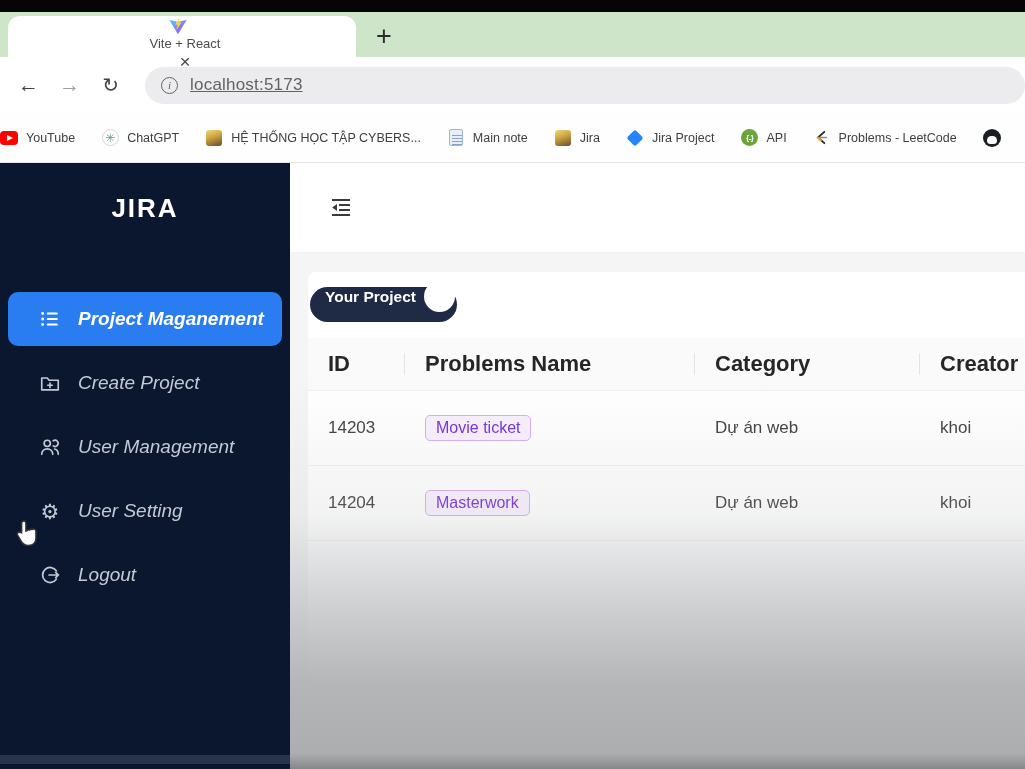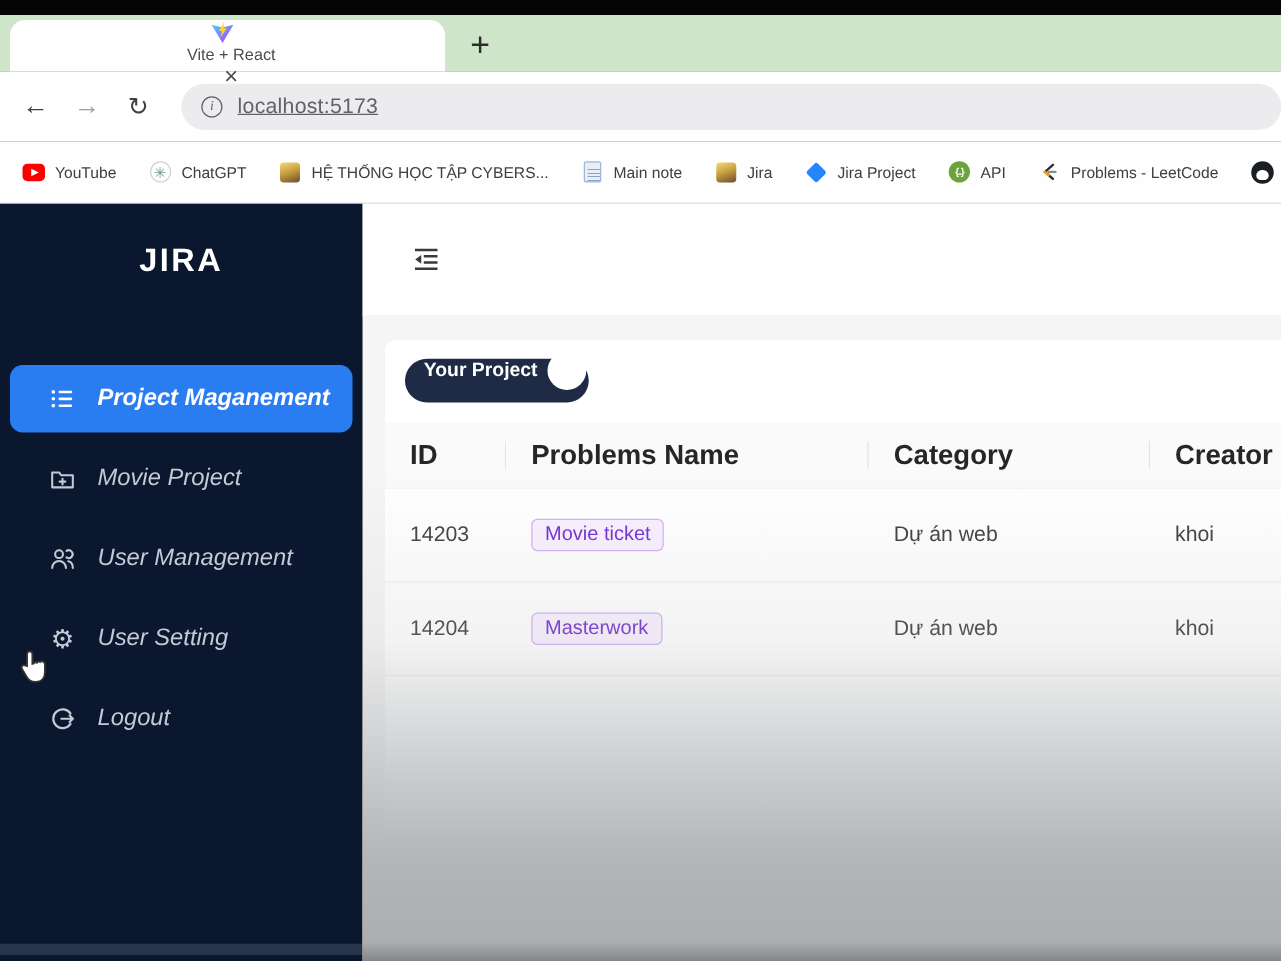--- a/index.html
+++ b/index.html
@@ -31,7 +31,7 @@
   .addr .url { font-size:17px; color:#5f6368; letter-spacing:.2px;text-decoration:underline; }
 
   .bookmarks { height:50px; background:#fefefe; border-bottom:1px solid #e4e4e4;
-    display:flex; align-items:center; padding-left:18px; gap:26px; white-space:nowrap; overflow:hidden; }
+    display:flex; align-items:center; gap:26px; white-space:nowrap; overflow:hidden; }
   .bm { display:flex; align-items:center; gap:8px; font-size:12.5px; color:#3c4043; flex:0 0 auto; }
   .bm-ic { width:18px; height:18px; display:flex; align-items:center; justify-content:center; flex:0 0 auto; }
   .ic-youtube { width:19px; height:14px; background:#f00; border-radius:4px; position:relative; }

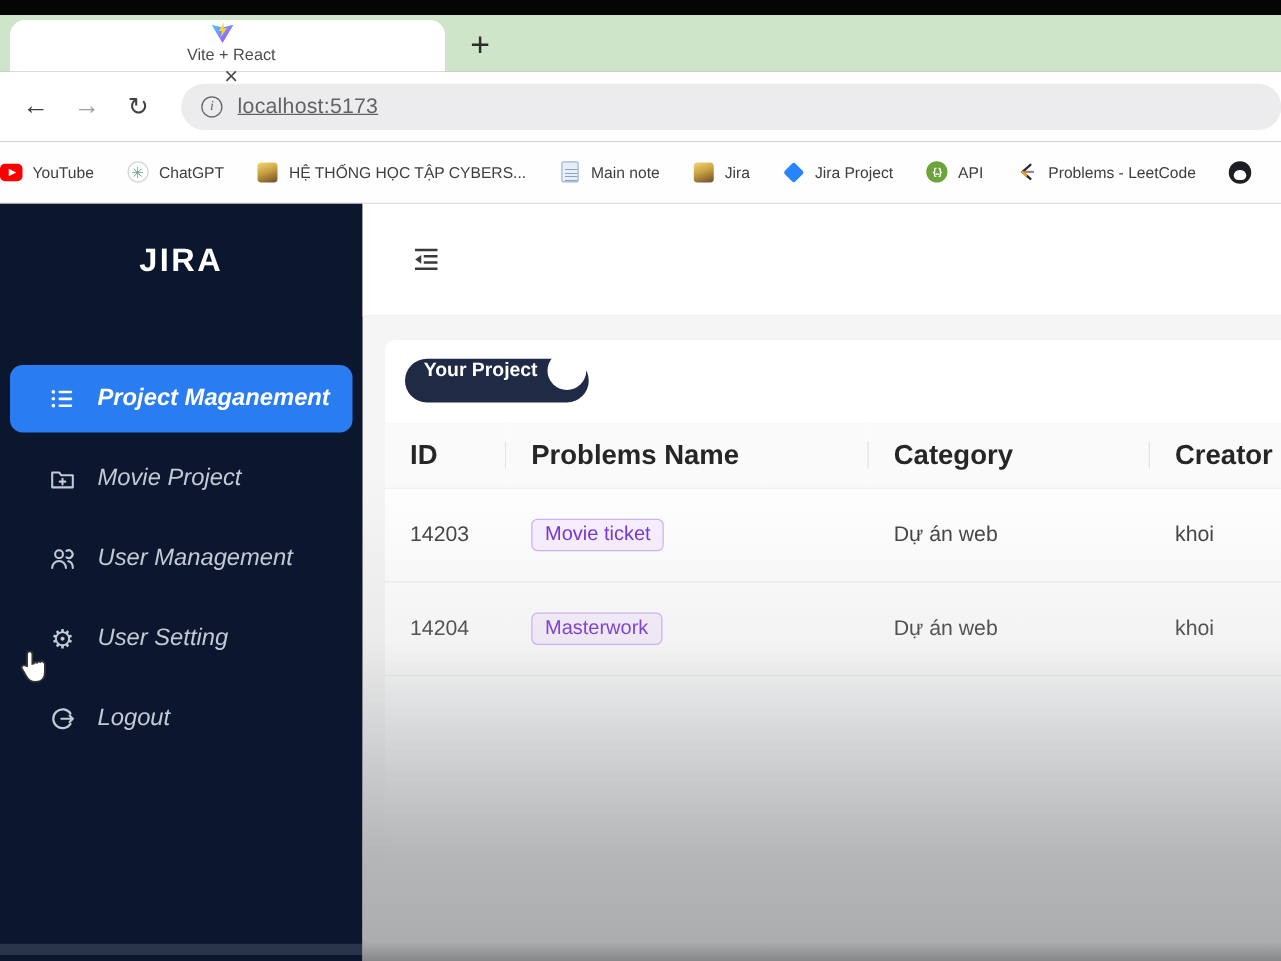--- a/index.html
+++ b/index.html
@@ -73,7 +73,7 @@
 
   .card { position:absolute; left:18px; right:0; top:109px; height:418px; background:#fff;
     border-radius:8px 0 0 0; }
-  .toggle { position:absolute; left:16px; top:15px; height:35px; min-width:139px;
+  .toggle { position:absolute; left:2px; top:15px; height:35px; min-width:139px;
     background:#1f2a44; border-radius:18px; display:flex; align-items:center;
     padding:2px 2px 18px 15px; gap:8px; cursor:pointer; }
   .toggle .tlabel { color:#fff; font-size:15.5px; font-weight:bold; }

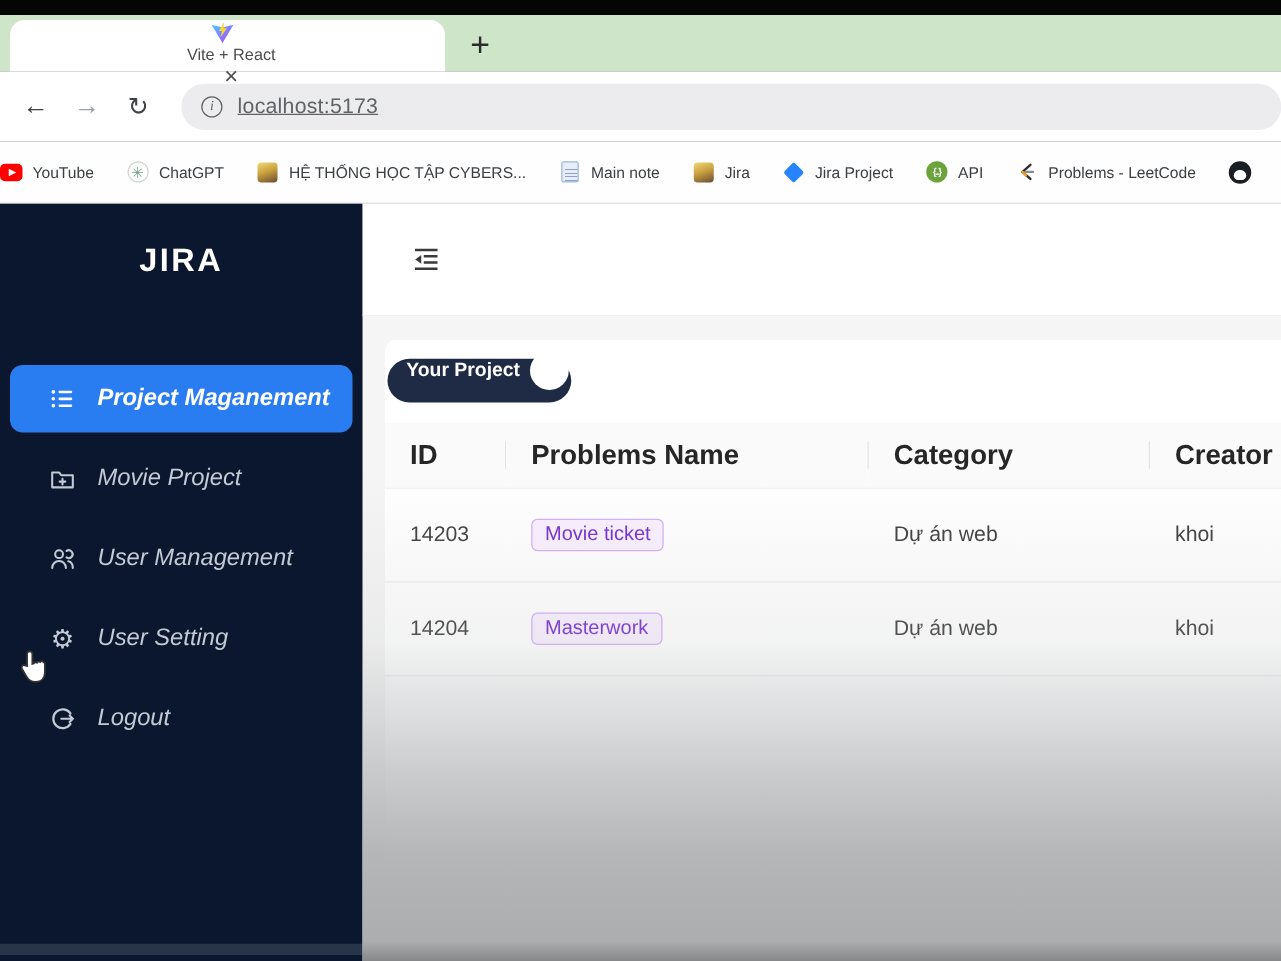--- a/index.html
+++ b/index.html
@@ -217,7 +217,7 @@
               <path d="M12 12 v5 M9.5 14.5 h5" stroke-linecap="round"></path>
             </svg>
           </span>
-          <span>Movie Project</span>
+          <span>Create Project</span>
         </div>
 
         <div class="mi">

